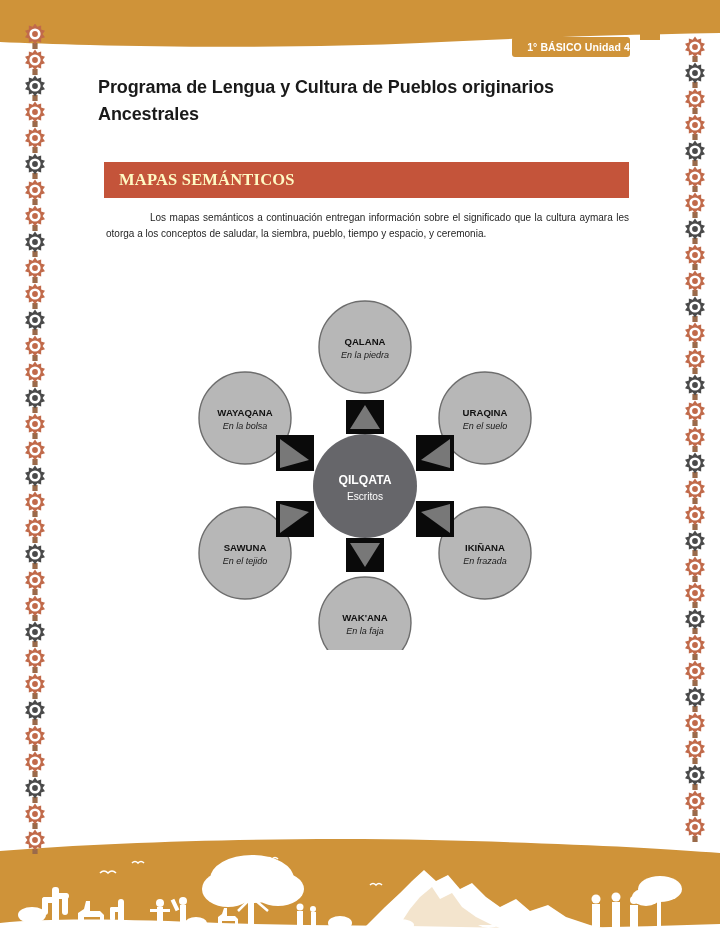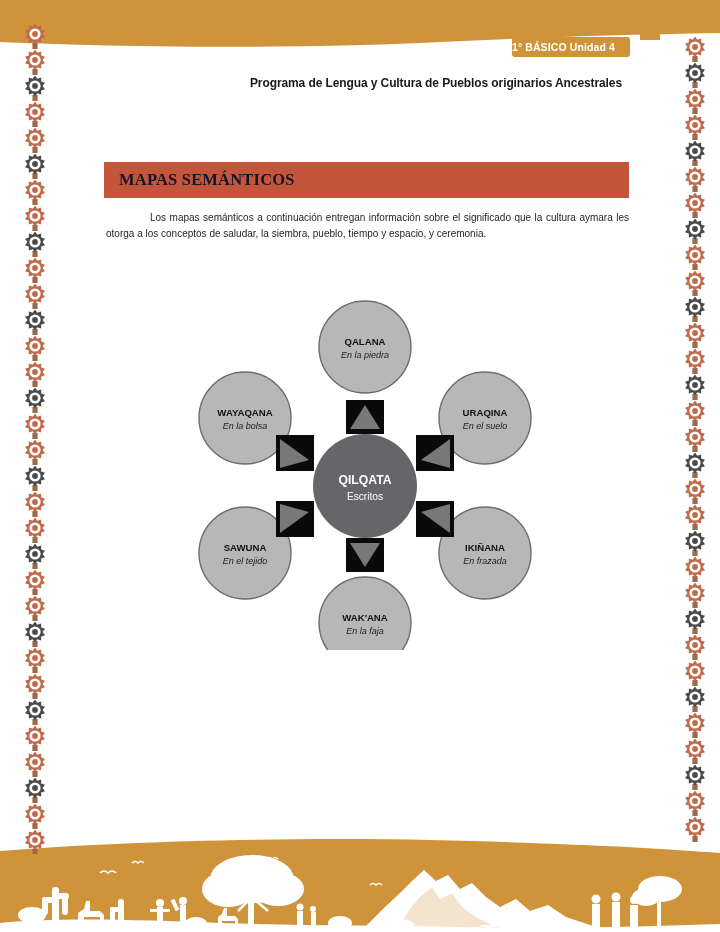--- a/index.html
+++ b/index.html
@@ -42,7 +42,7 @@
     font-size: 10.5px;
     font-weight: bold;
     line-height: 20px;
-    text-align: left;
+    text-align: right;
     letter-spacing: 0.1px;
     z-index: 6;
     white-space: nowrap;

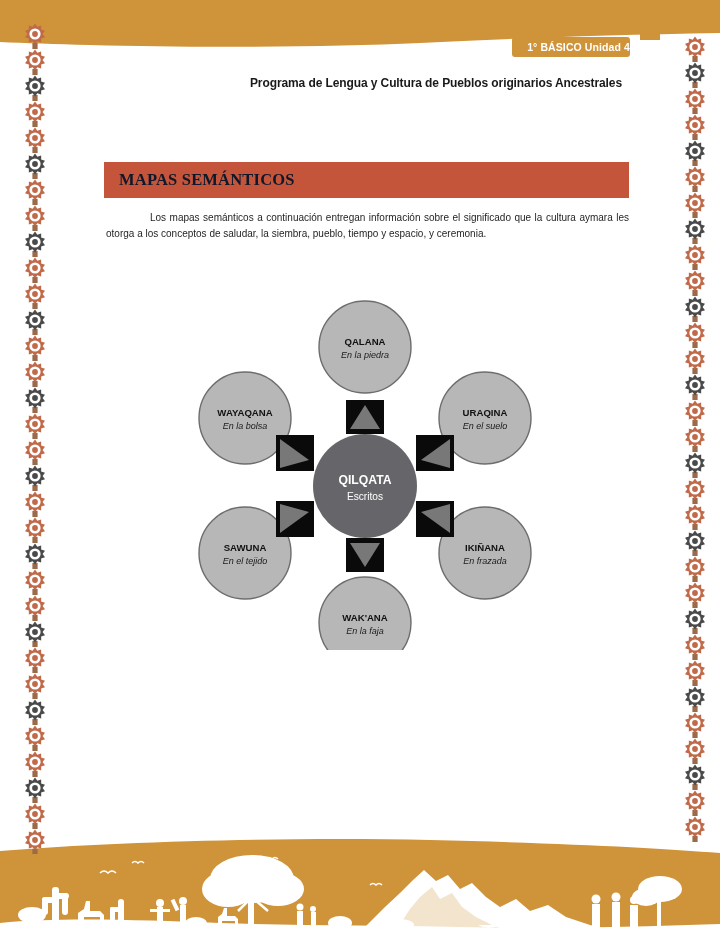--- a/index.html
+++ b/index.html
@@ -82,8 +82,8 @@
   .doc-title {
     width: 524px;
     margin: 12px auto 0 38px;
-    text-align: right;
-    font-size: 12px;
+    text-align: left;
+    font-size: 18px;
     font-weight: bold;
     color: #1a1a1a;
     line-height: 1.52;

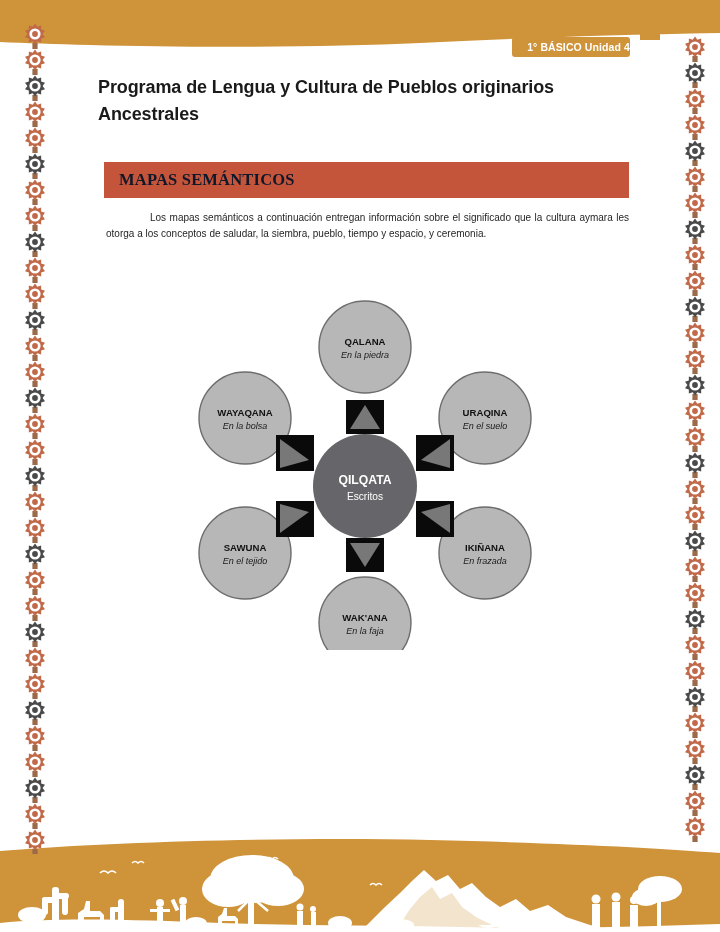--- a/index.html
+++ b/index.html
@@ -105,7 +105,7 @@
     font-family: "Liberation Serif", serif;
     font-size: 16.5px;
     font-weight: bold;
-    color: #0f172a;
+    color: #fef9c3;
     letter-spacing: 0.2px;
   }
 

